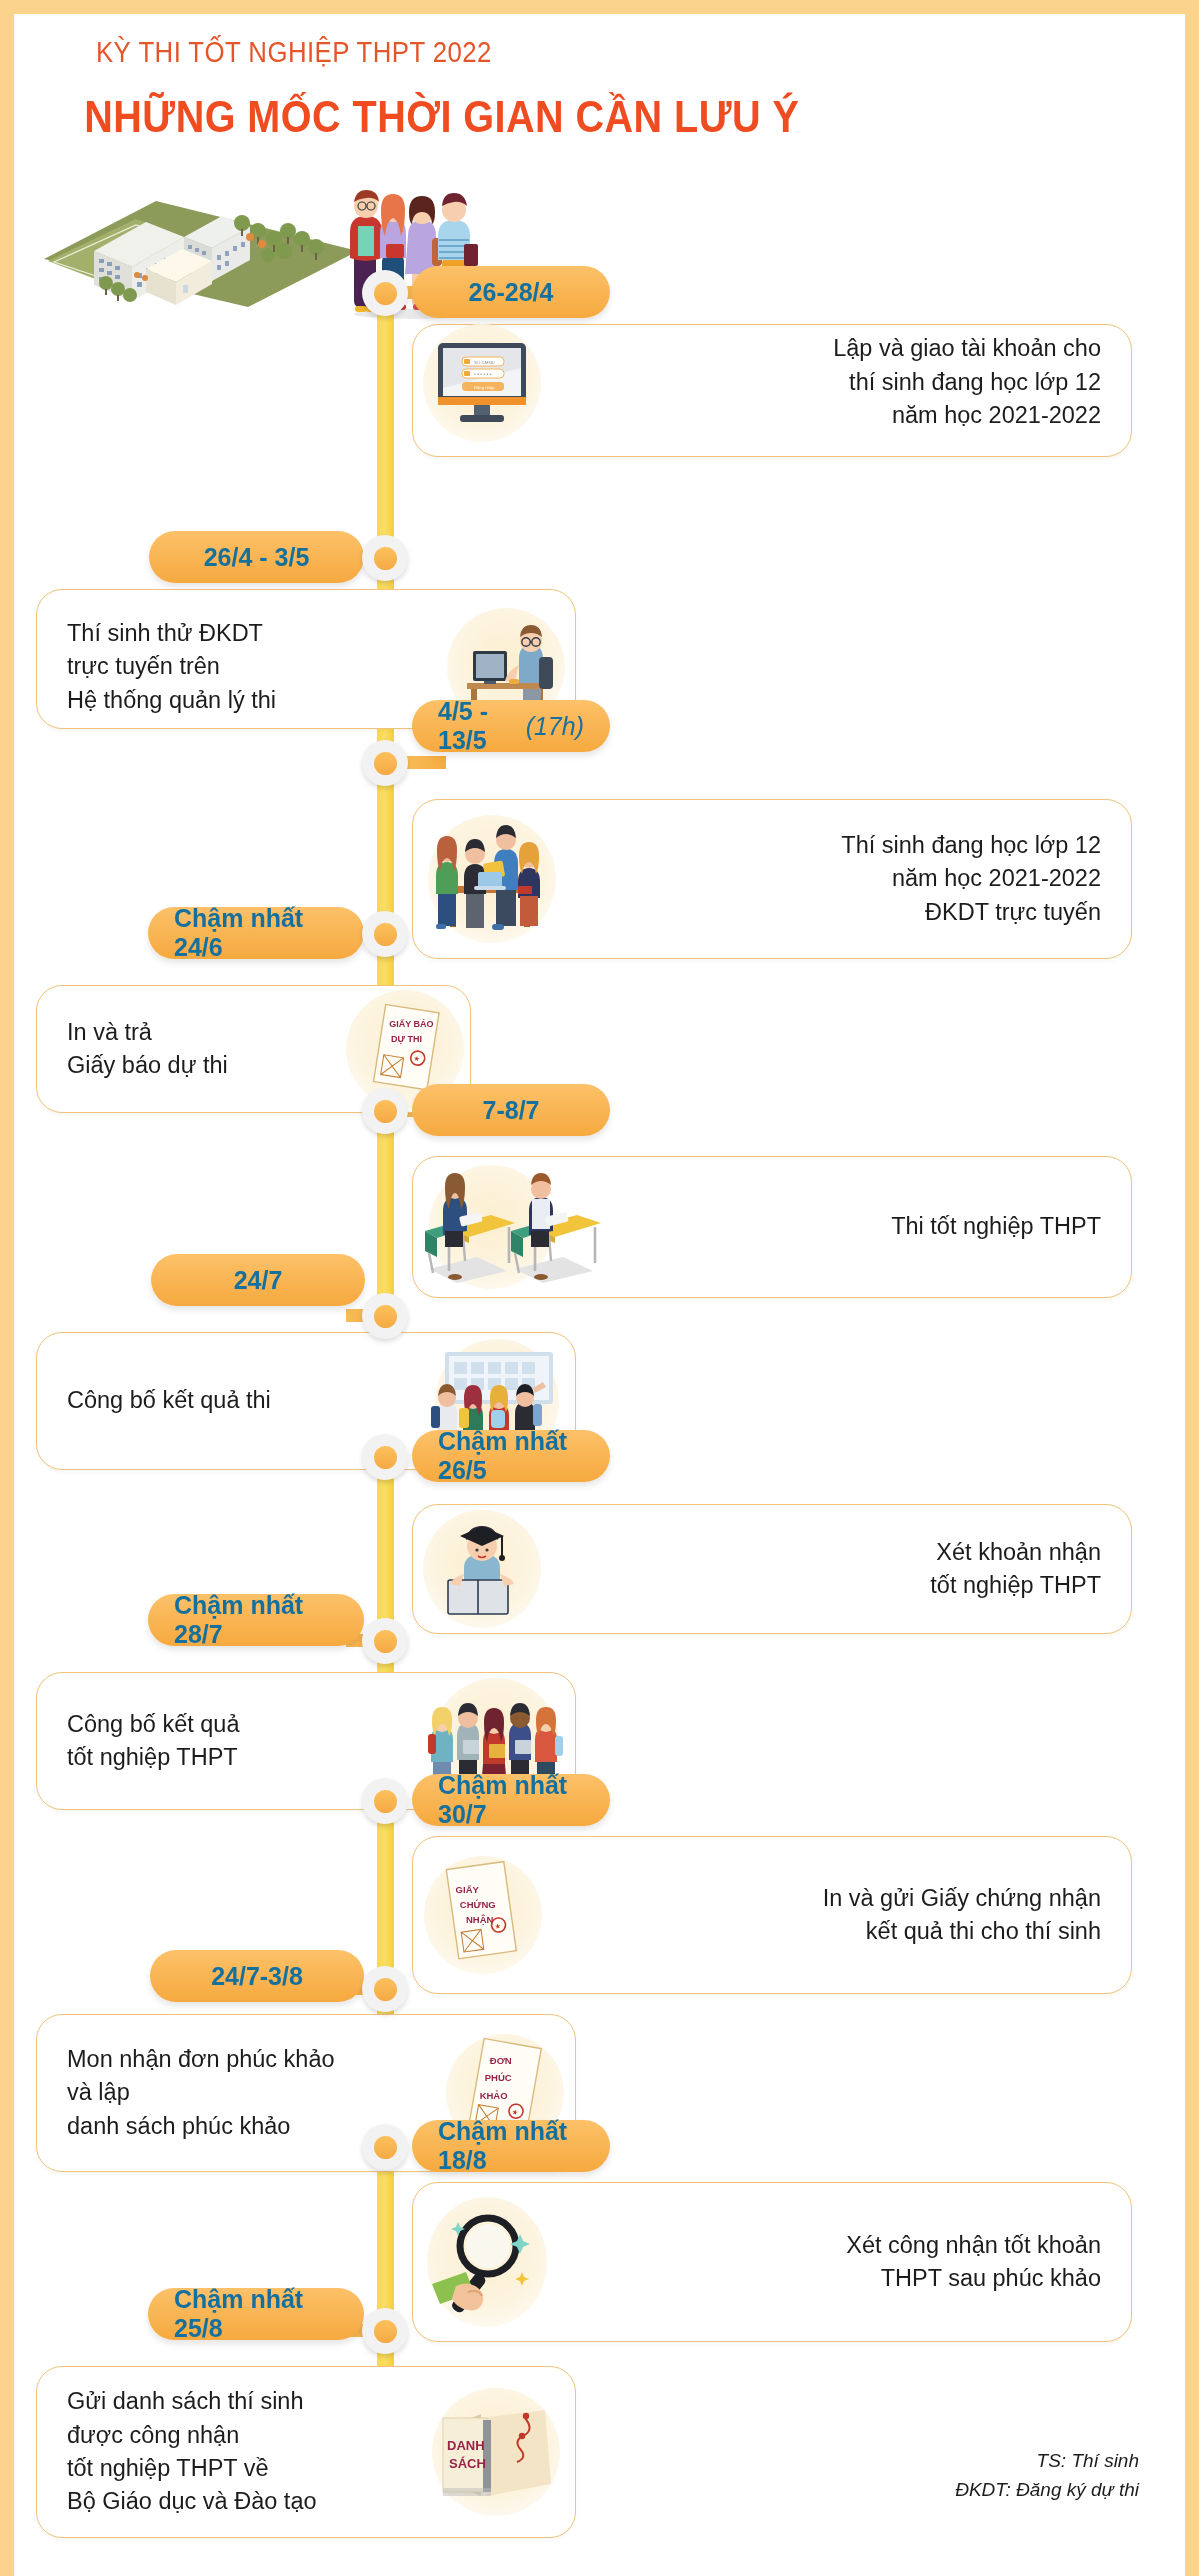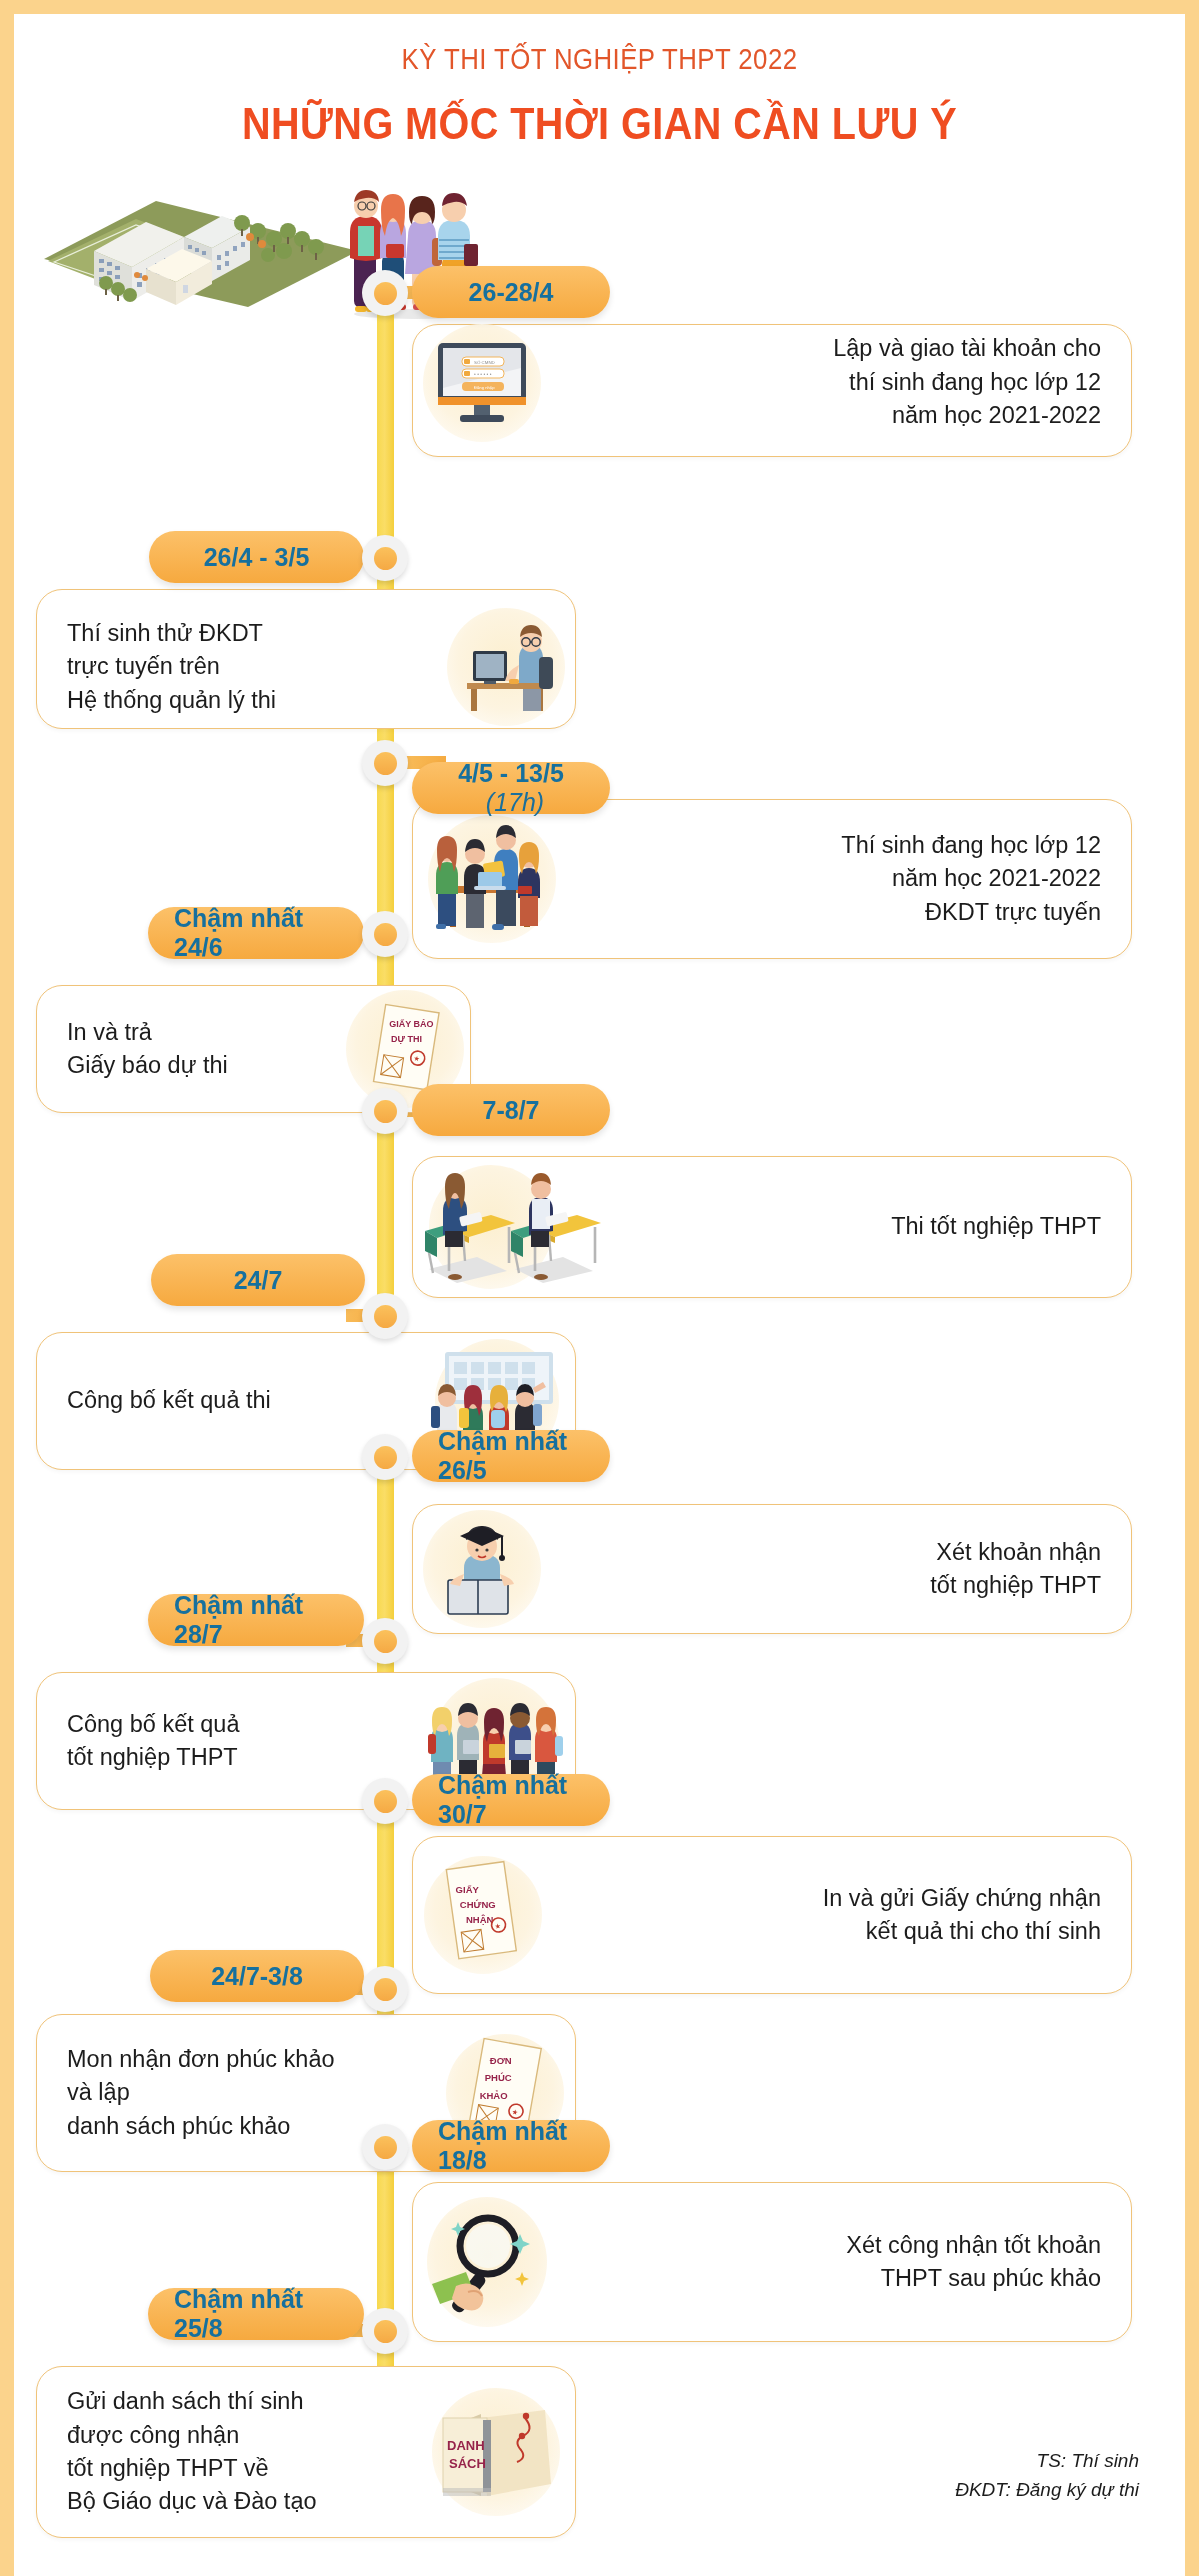--- a/index.html
+++ b/index.html
@@ -18,7 +18,7 @@
     background:#fff;
   }
   
-  .header { padding-top:28px; text-align:center; }
+  .header { padding-top:21px; text-align:left; }
   .kicker {
     color:#e2562a; font-size:30px; letter-spacing:.5px;
     font-weight:400; font-family:"Liberation Sans Narrow","Liberation Sans",sans-serif;

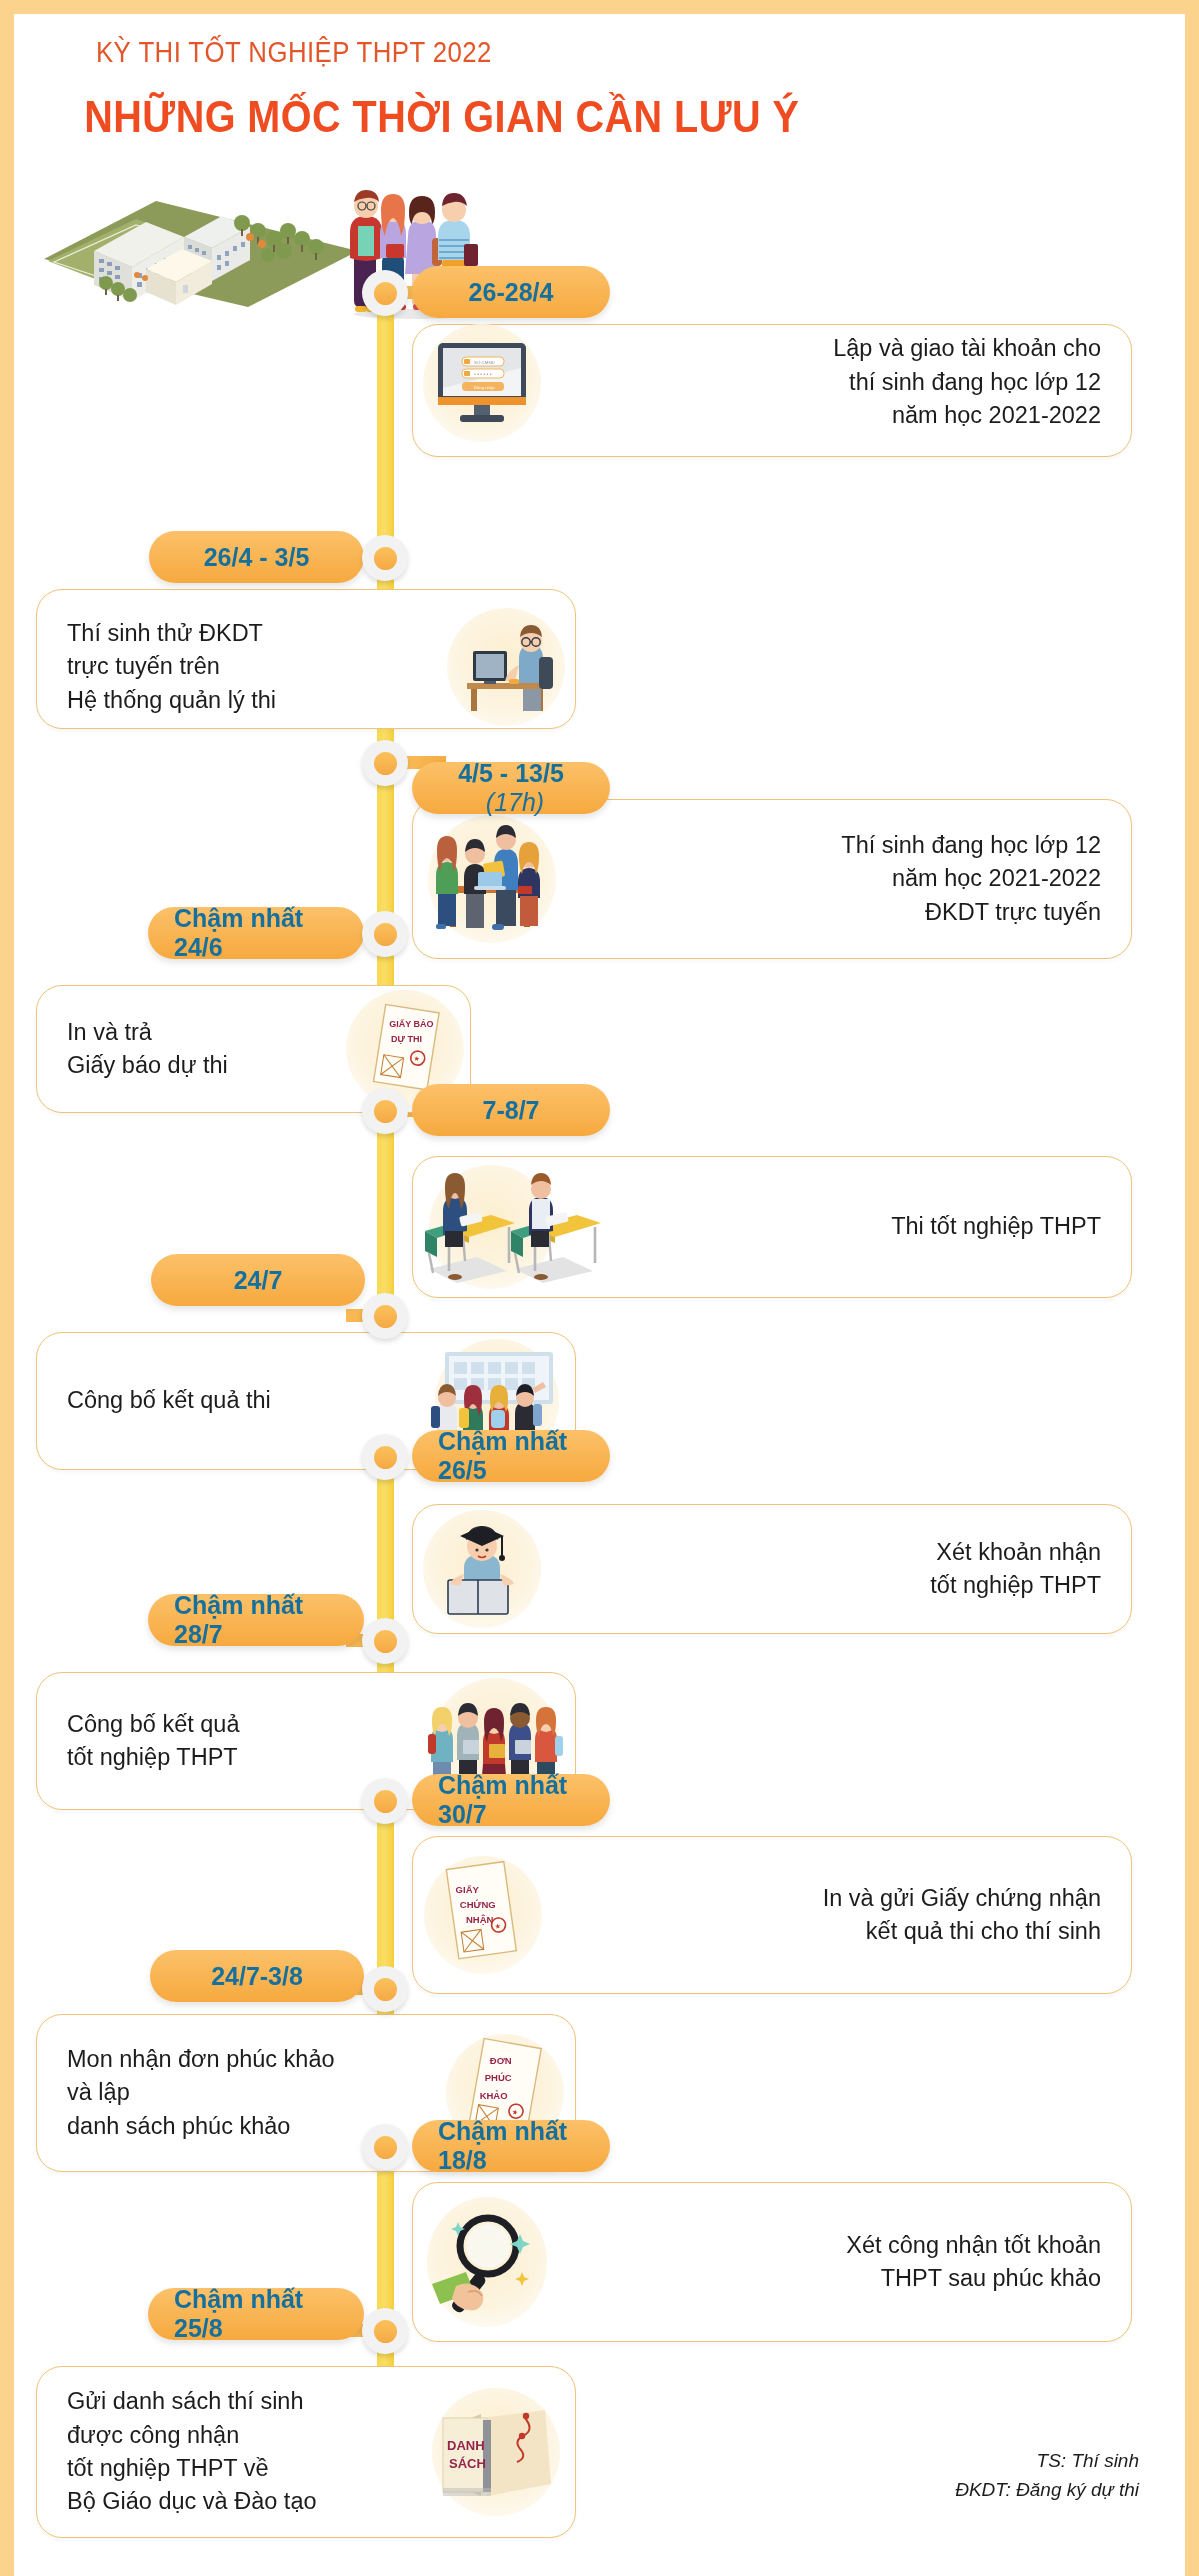--- a/index.html
+++ b/index.html
@@ -309,7 +309,7 @@
 
   <div class="connector right" style="top:742px"></div>
   <div class="node" style="top:726px"></div>
-  <div class="datechip" style="left:398px; top:748px; width:198px;flex-direction:column;">
+  <div class="datechip" style="left:398px; top:686px; width:198px;">
     <span>4/5 - 13/5</span>
     <span class="suffix">(17h)</span>
   </div>

